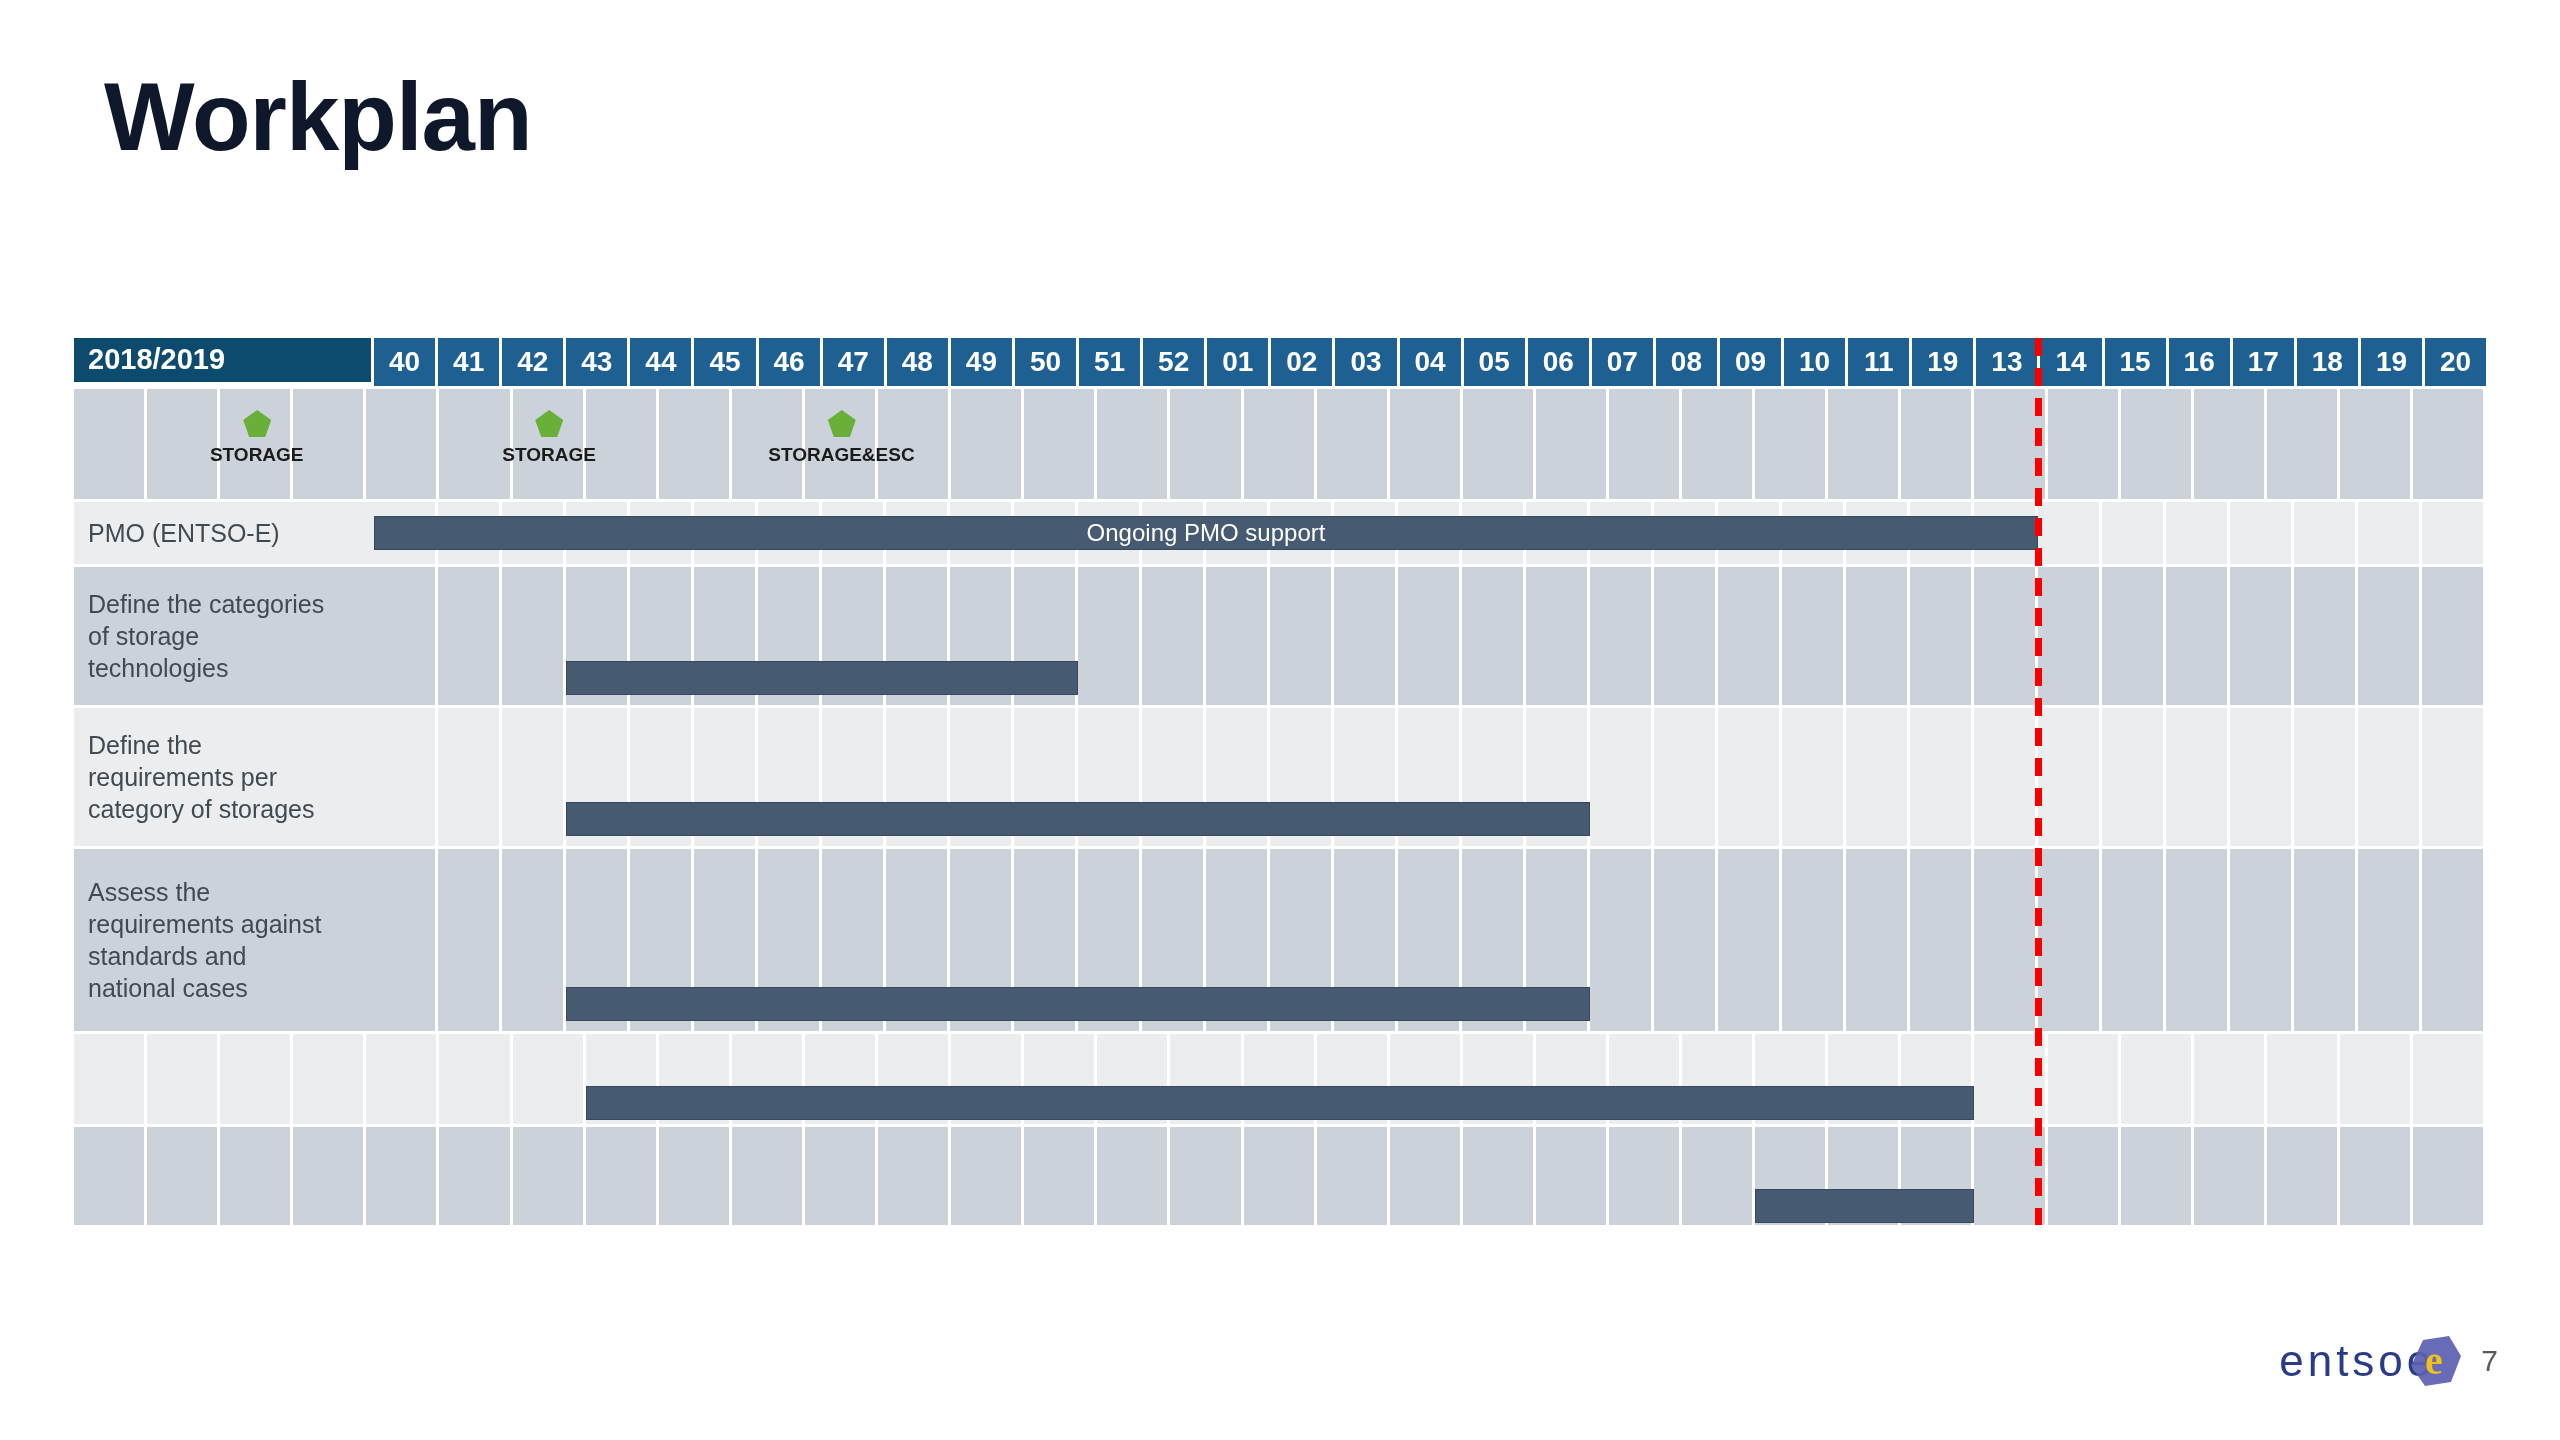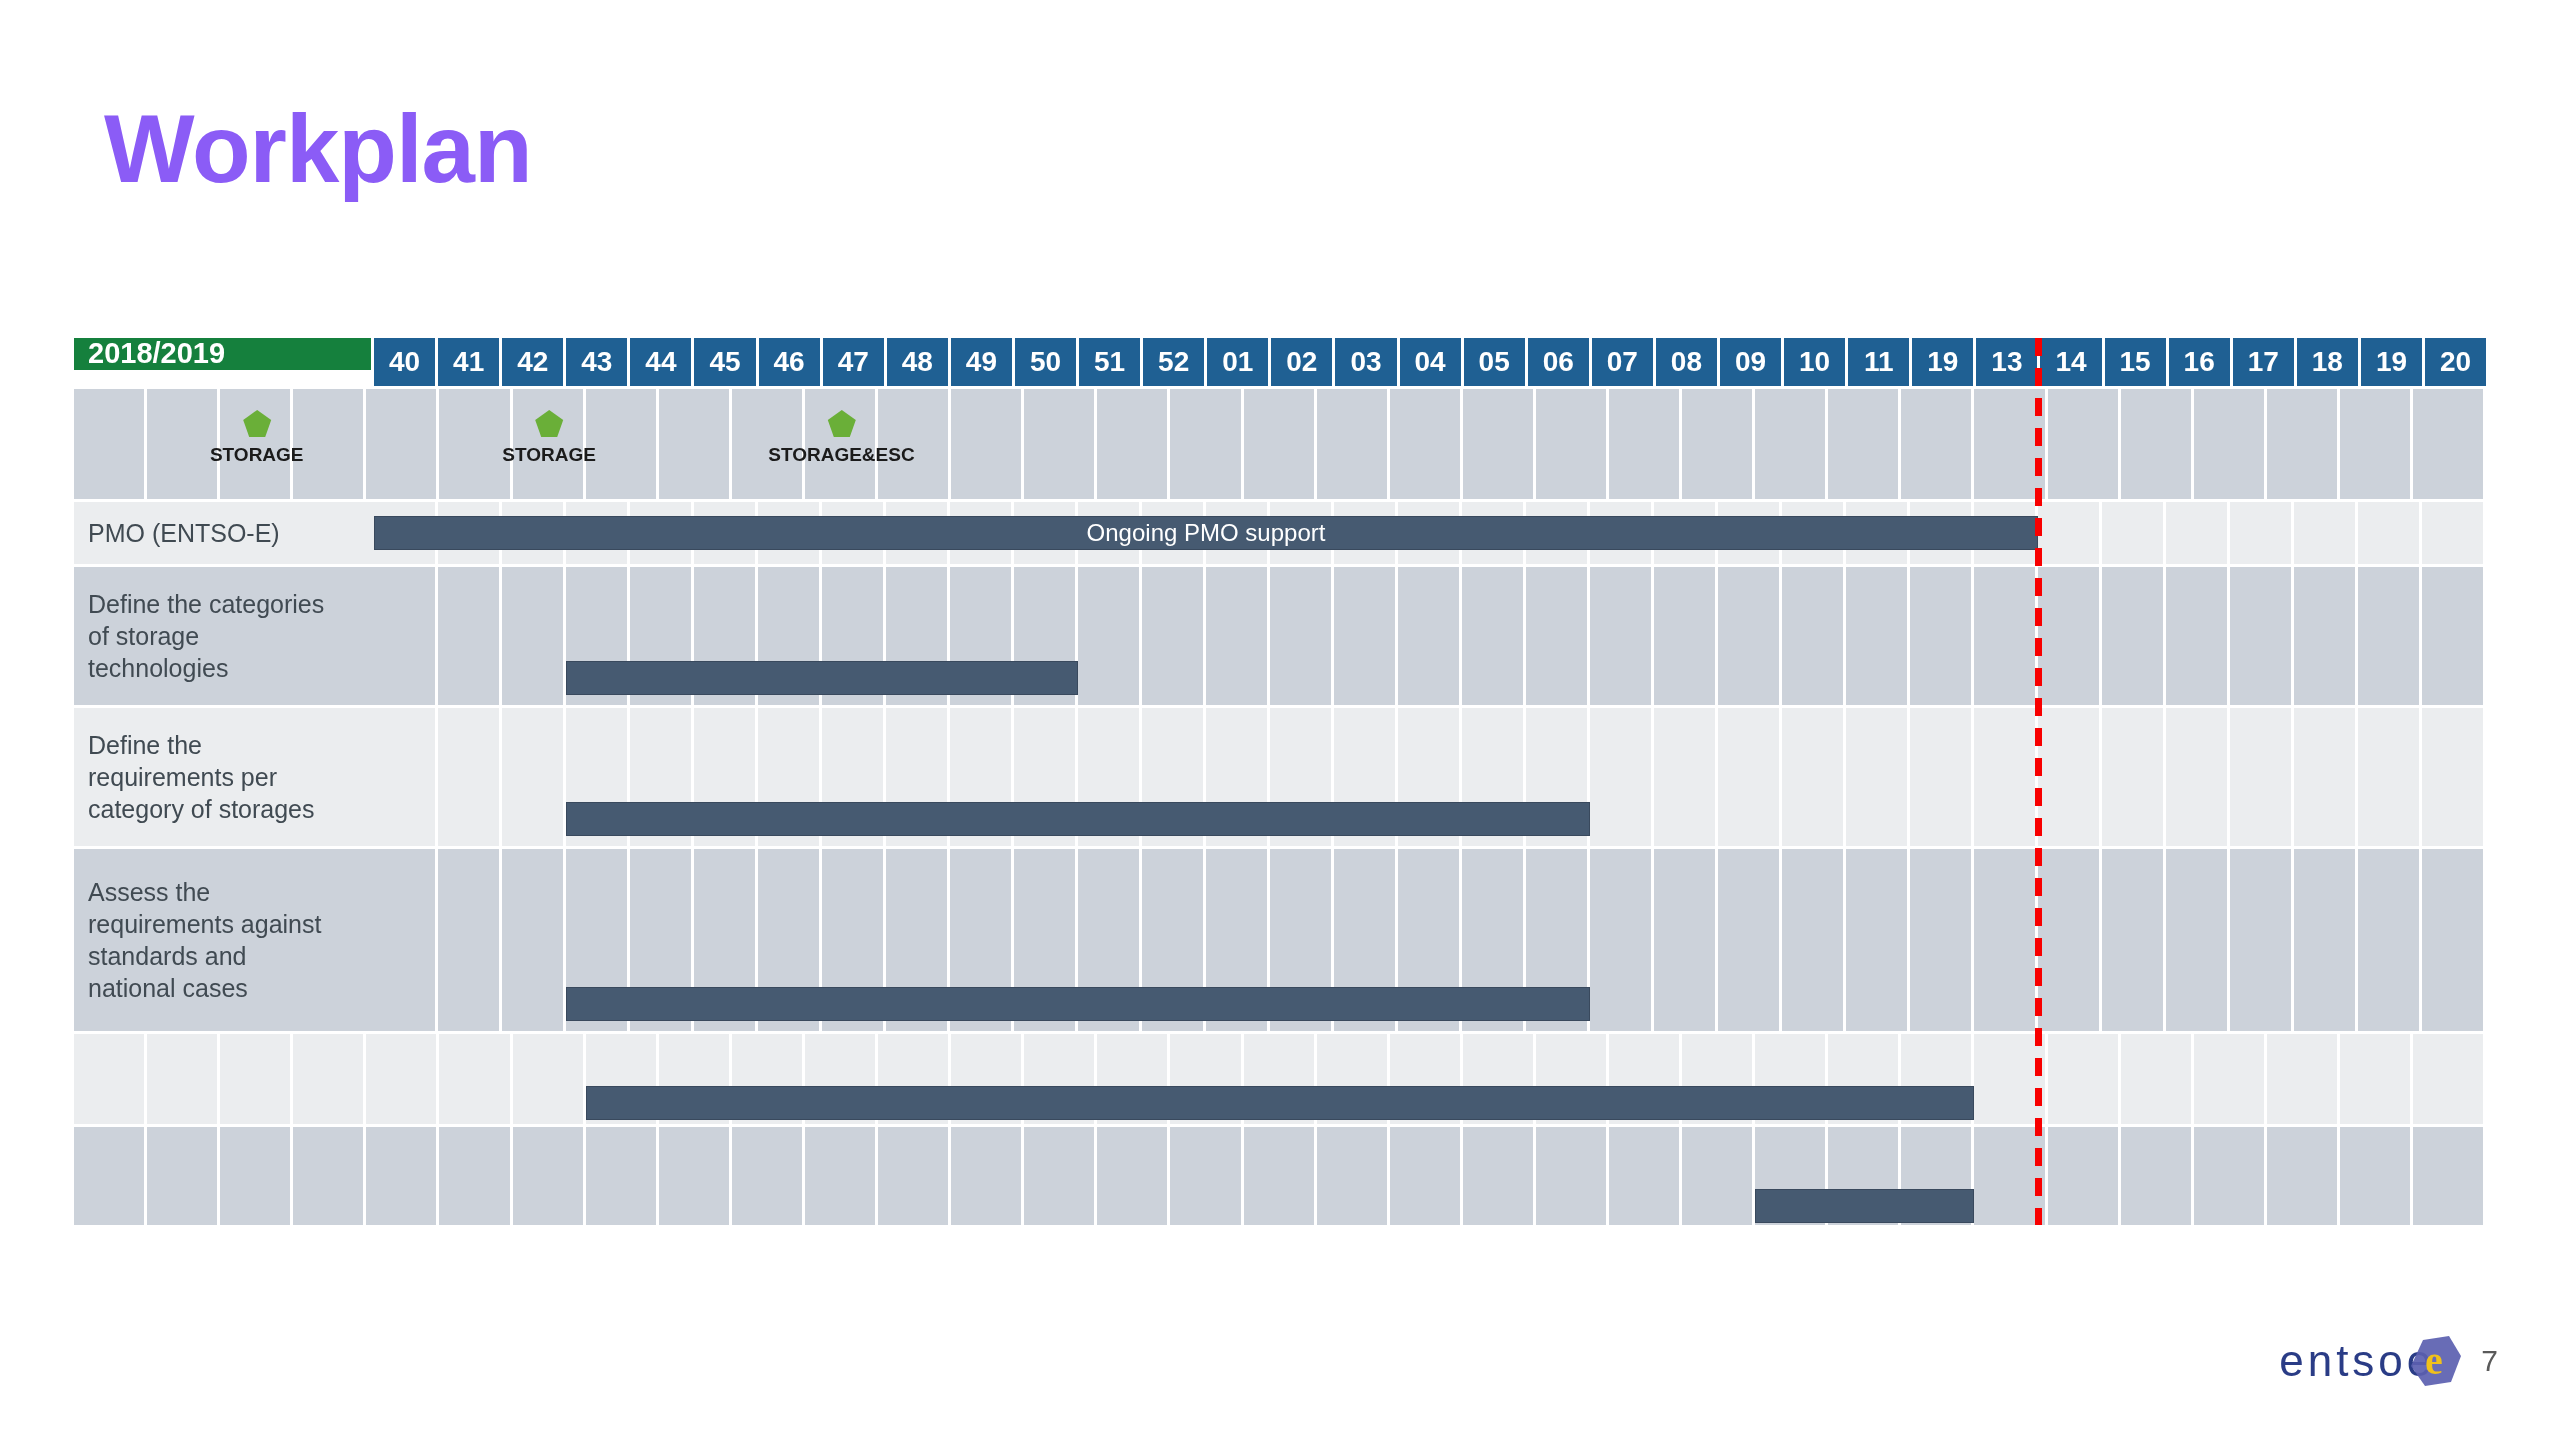--- a/index.html
+++ b/index.html
@@ -10,8 +10,8 @@
   }
   
   #page-title{
-    position:absolute;left:104px;top:96px;
-    font-size:96px;font-weight:bold;color:#8b5cf6;
+    position:absolute;left:104px;top:64px;
+    font-size:96px;font-weight:bold;color:#0f172a;
     letter-spacing:-1px;line-height:1.1;
   }
   

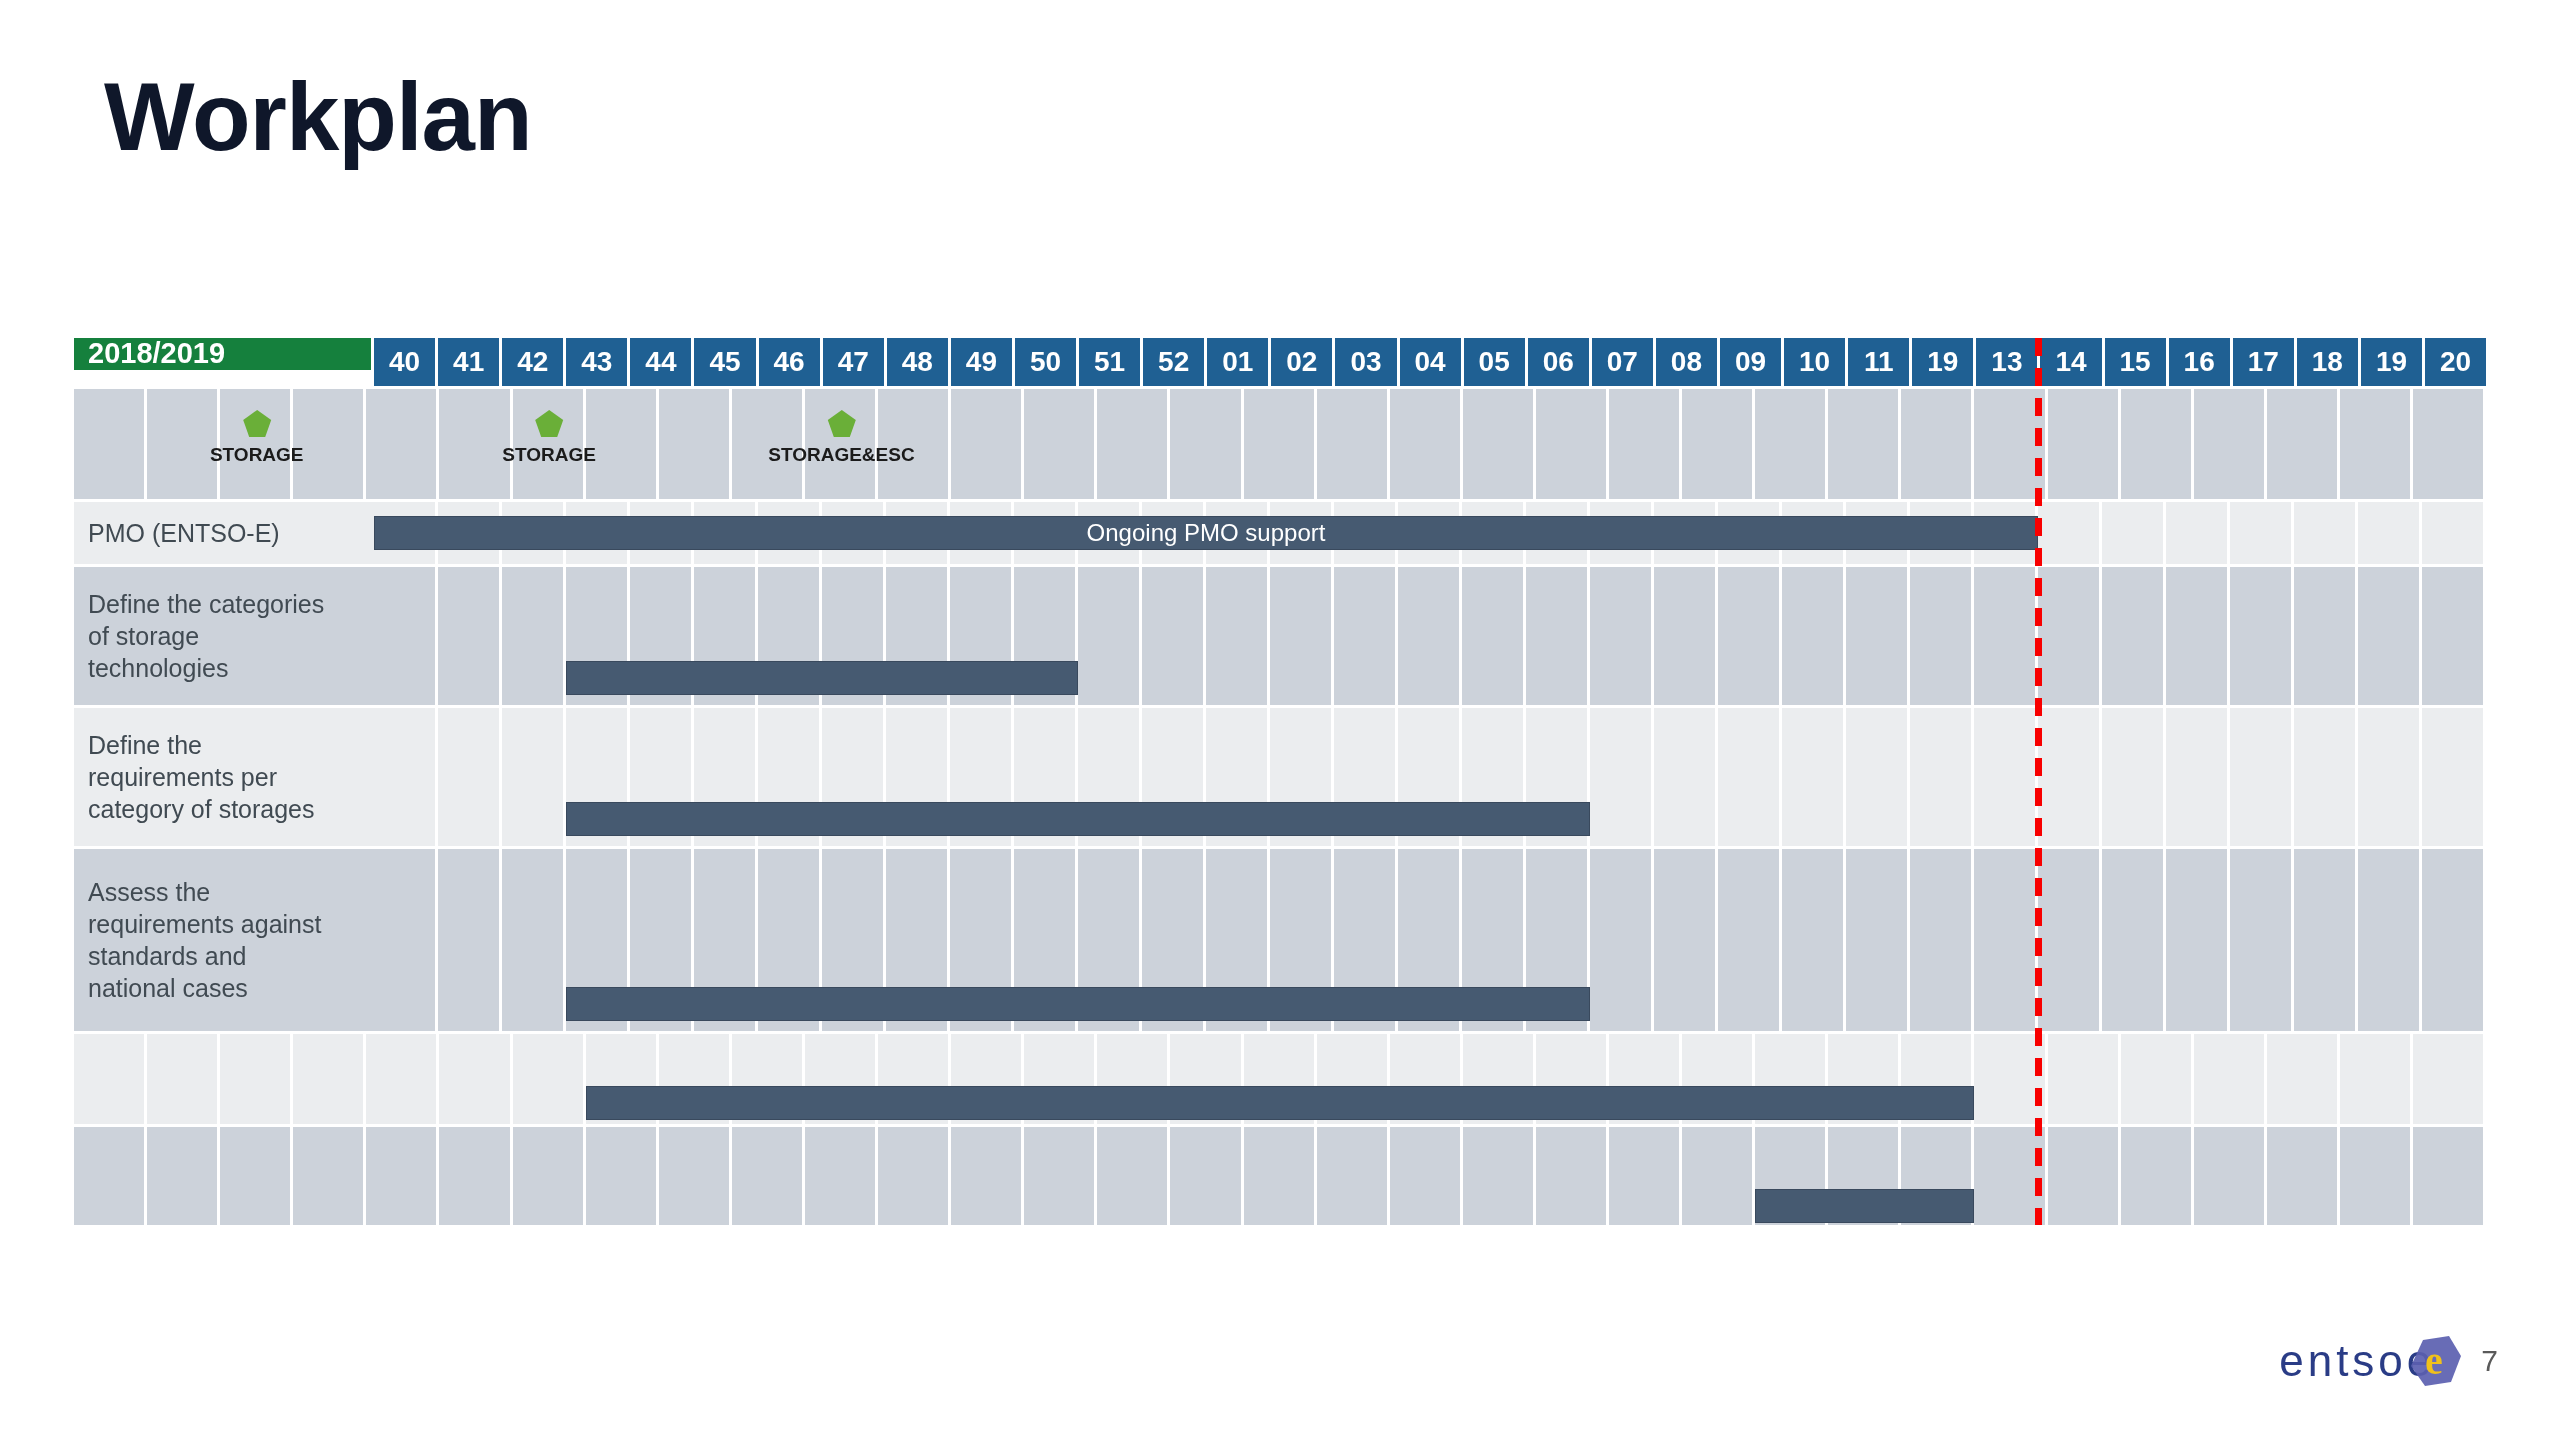--- a/index.html
+++ b/index.html
@@ -36,8 +36,8 @@
 
   
   .header-row .label-cell{
-    background:#15803d;color:#ffffff;font-weight:bold;font-size:29px;
-    padding-top:0;padding-bottom:0;height:32px;justify-content:center;
+    background:#0c4a6e;color:#ffffff;font-weight:bold;font-size:29px;
+    padding-top:0;padding-bottom:0;height:44px;justify-content:center;
     border-right:3px solid #ffffff;
   }
   .header-row .weeks{height:48px;}

